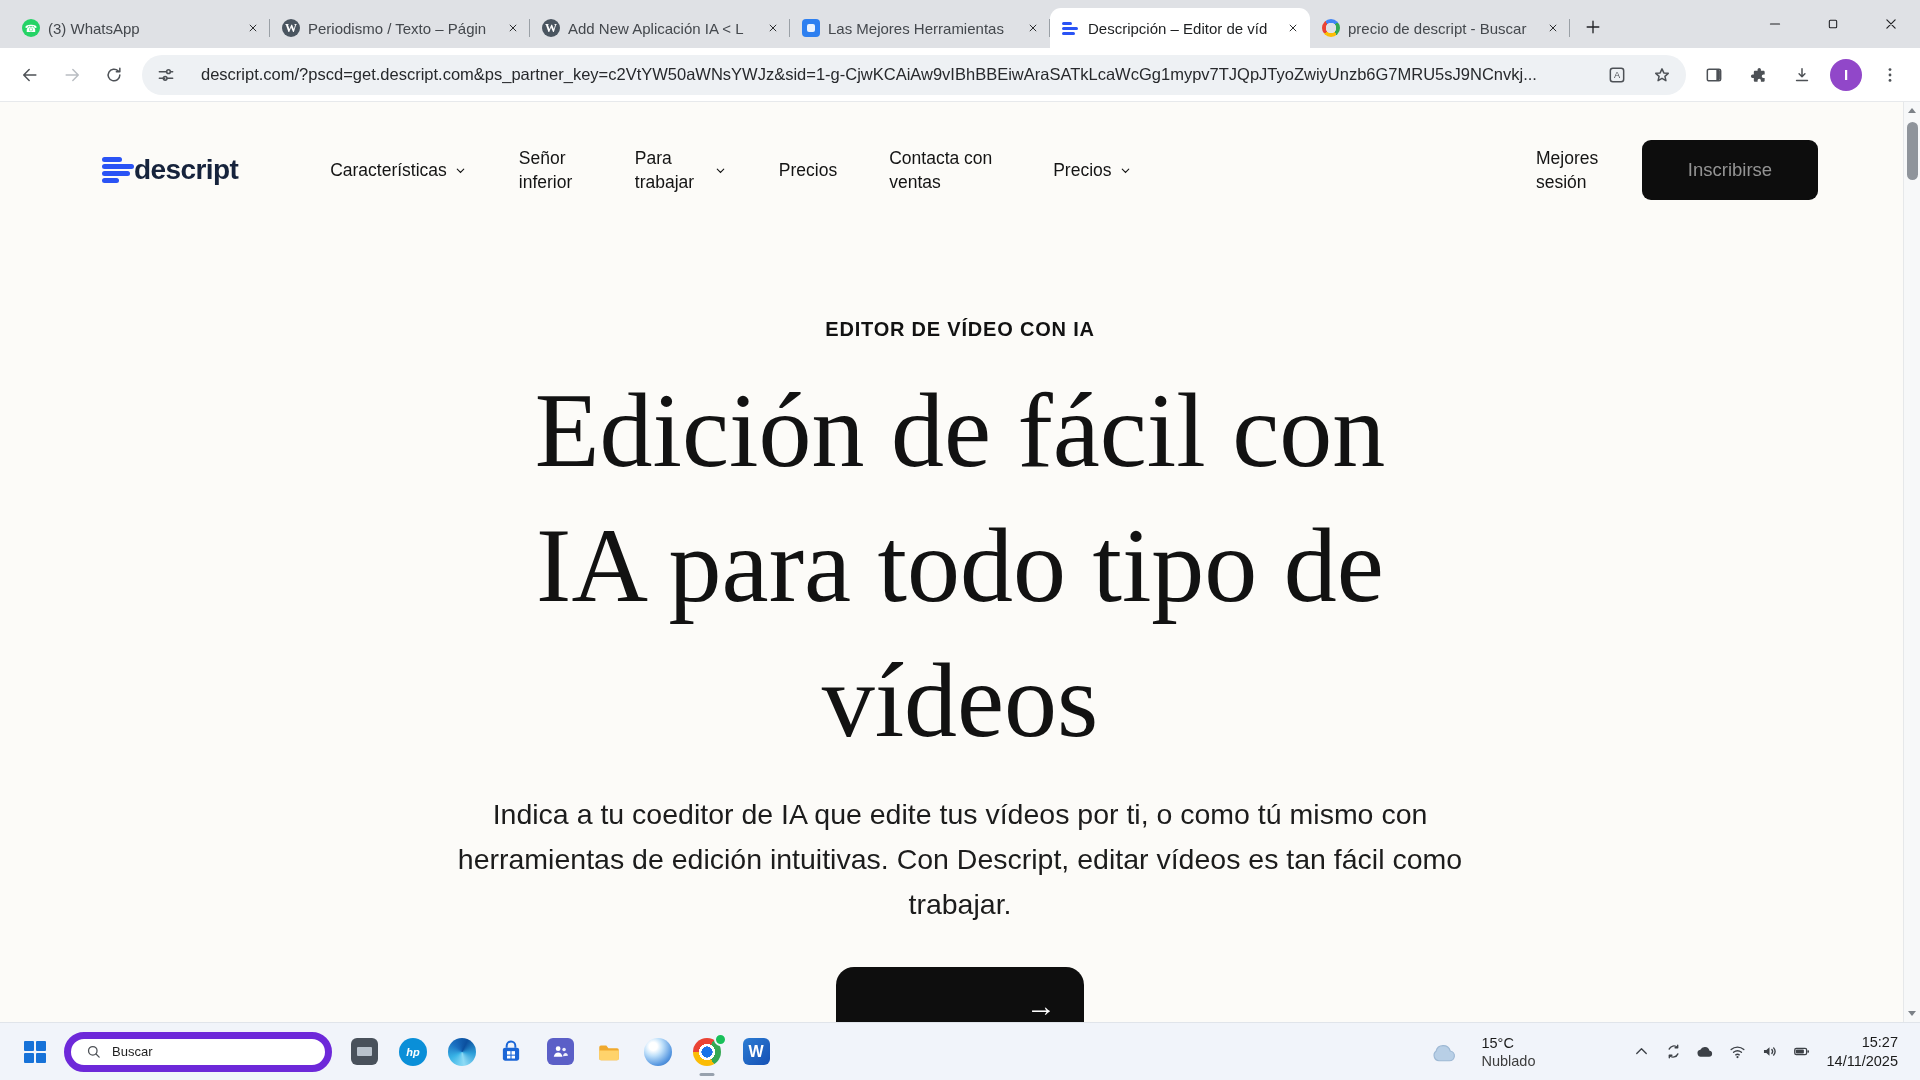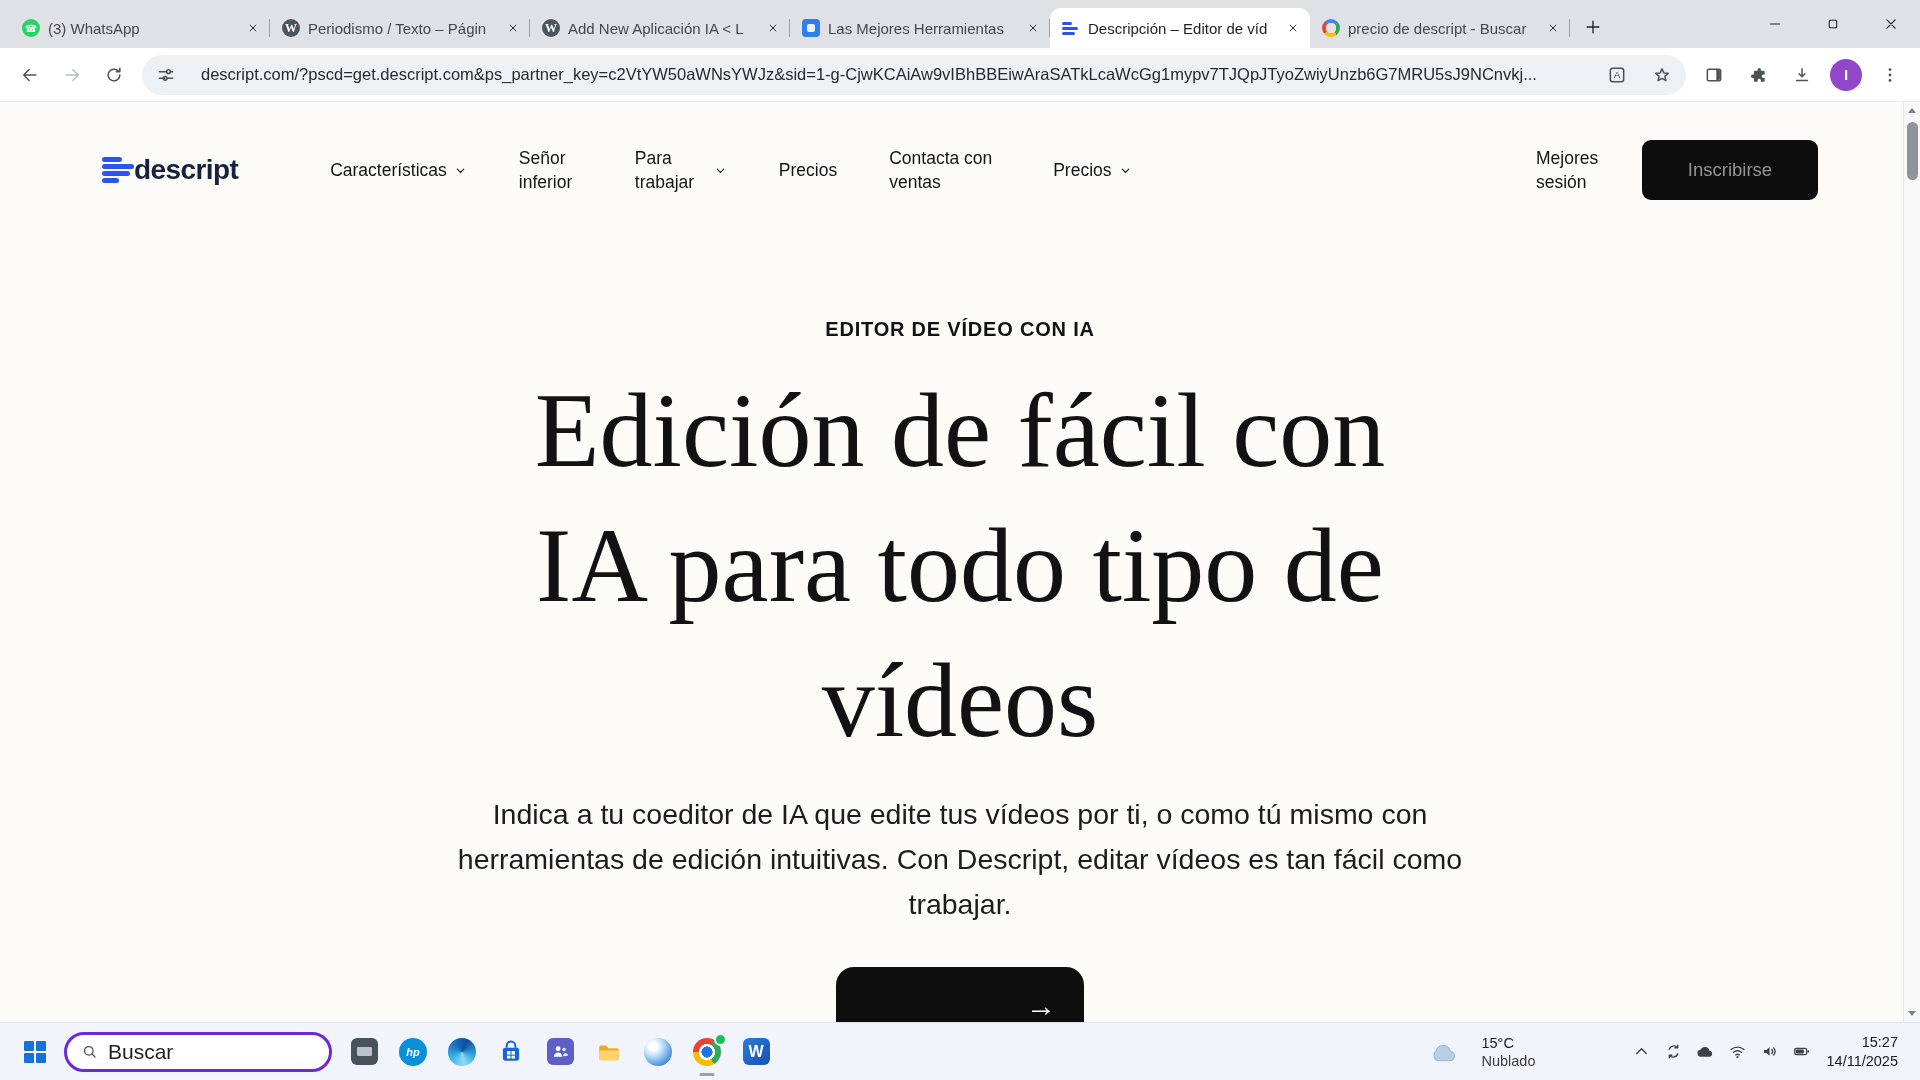--- a/index.html
+++ b/index.html
@@ -75,7 +75,7 @@
   .start-btn { width:42px; height:42px; display:flex; align-items:center; justify-content:center; border-radius:6px; }
   .win-logo { width:22px; height:22px; display:grid; grid-template-columns:1fr 1fr; grid-template-rows:1fr 1fr; gap:2px; }
   .win-logo b { background:#1772d8; border-radius:1px; }
-  .tb-search { width:268px; height:40px; margin-left:8px; background:#fff; border:3px solid #6d28d9; border-radius:20px; display:flex; align-items:center; gap:10px; padding:0 14px; font-size:21px; color:#1f1f1f; }
+  .tb-search { width:268px; height:40px; margin-left:8px; background:#fff; border:7px solid #6d28d9; border-radius:20px; display:flex; align-items:center; gap:10px; padding:0 14px; font-size:13px; color:#1f1f1f; }
   .tb-search svg { width:17px; height:17px; }
   .tb-icons { display:flex; align-items:center; gap:17px; margin-left:16px; }
   .tb-icon { width:32px; height:32px; position:relative; display:flex; align-items:center; justify-content:center; border-radius:6px; }

